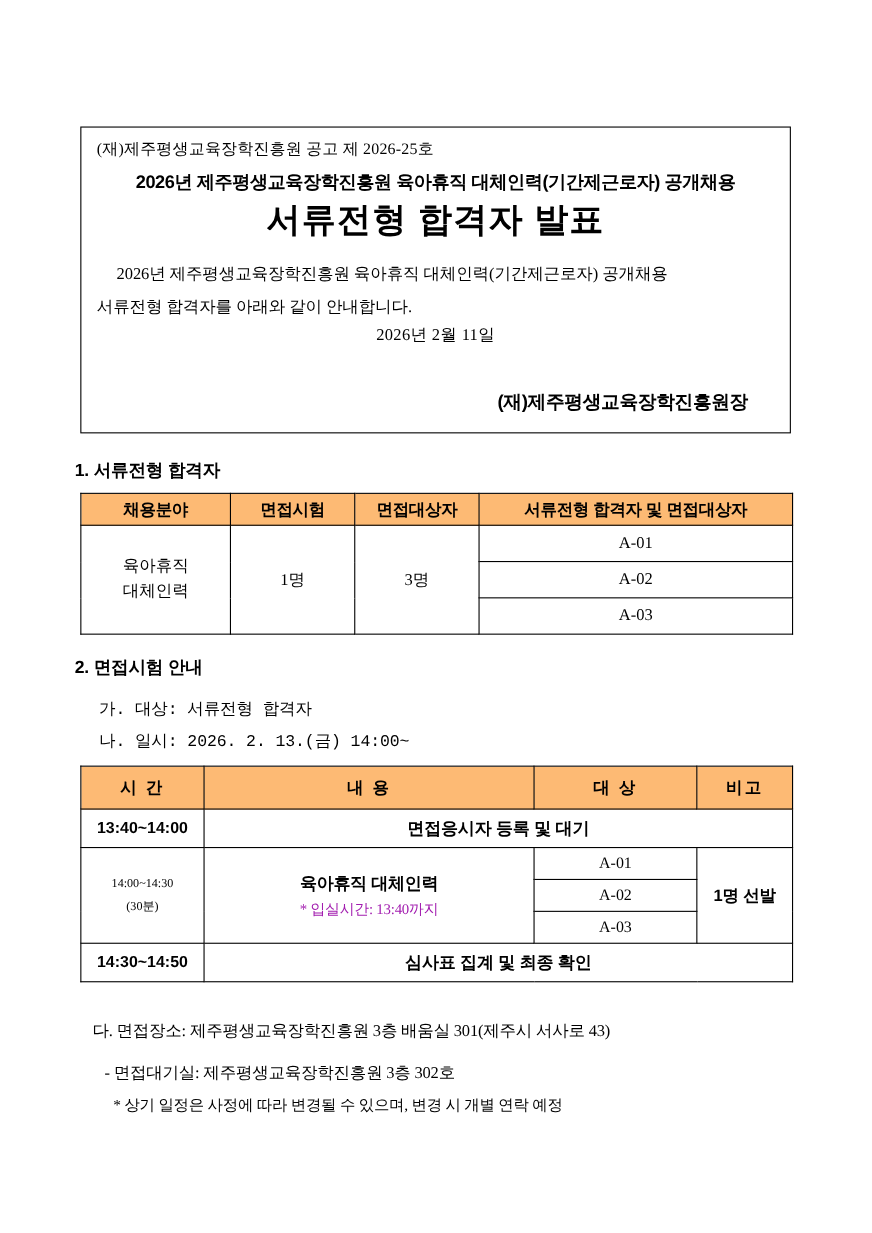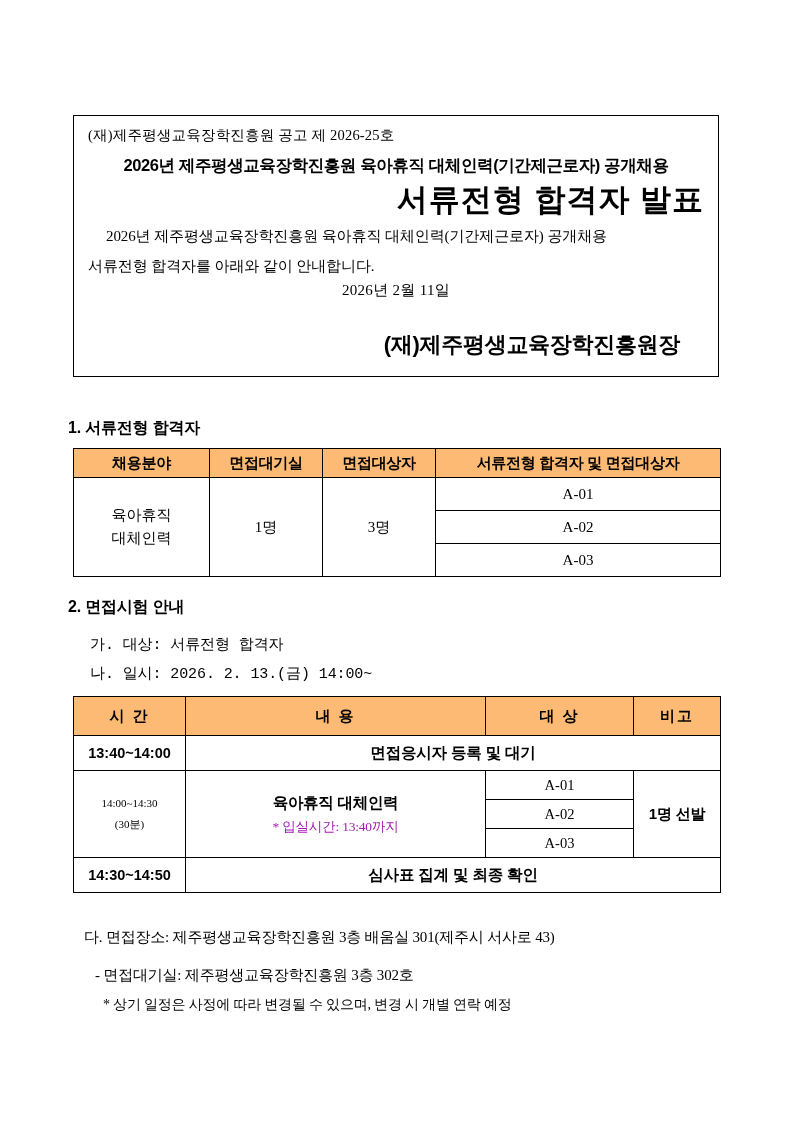--- a/index.html
+++ b/index.html
@@ -46,11 +46,12 @@
     margin-bottom: 2px;
   }
   .notice-title2 {
-    text-align: right;
+    text-align: center;
     font-family: "Liberation Sans", sans-serif;
     font-weight: bold;
     font-size: 31px;
     letter-spacing: 1px;
+    margin-bottom: 14px;
   }
   .notice-para {
     font-size: 15px;

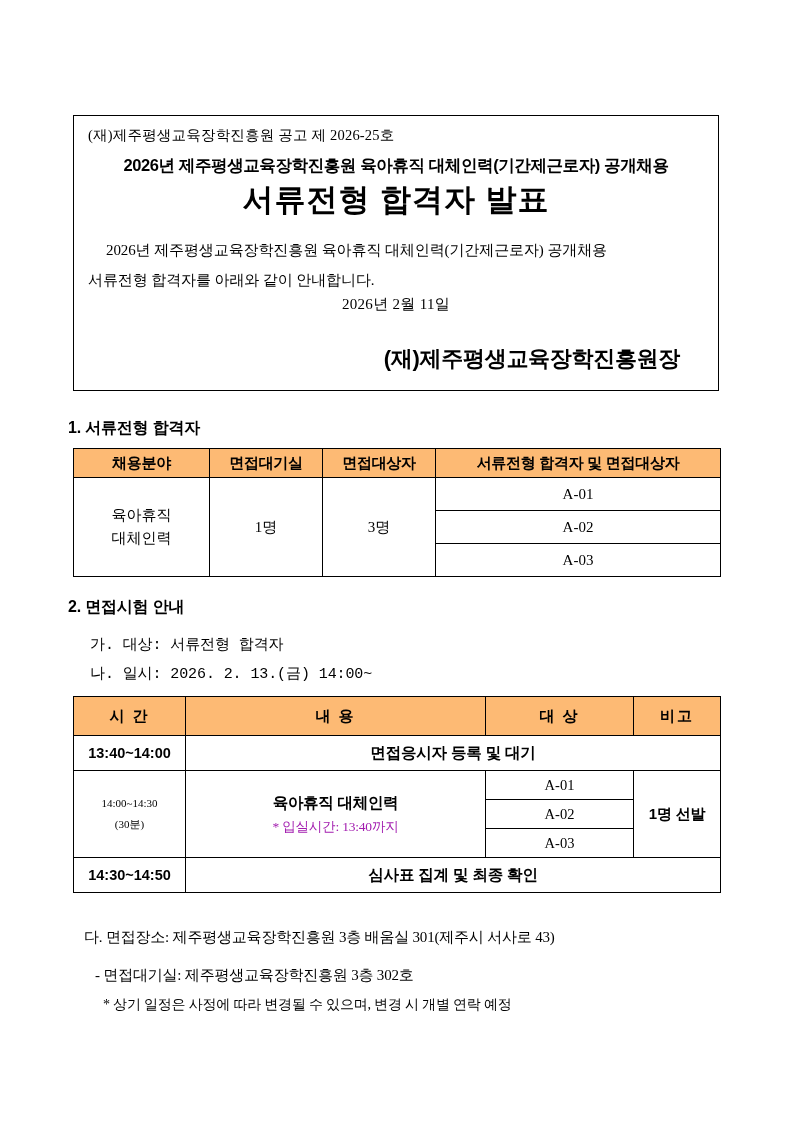--- a/index.html
+++ b/index.html
@@ -68,8 +68,8 @@
     text-align: right;
     font-family: "Liberation Sans", sans-serif;
     font-weight: bold;
-    font-size: 22px;
-    margin-top: 30px;
+    font-size: 17px;
+    margin-top: 40px;
     padding-right: 24px;
     letter-spacing: -0.3px;
   }

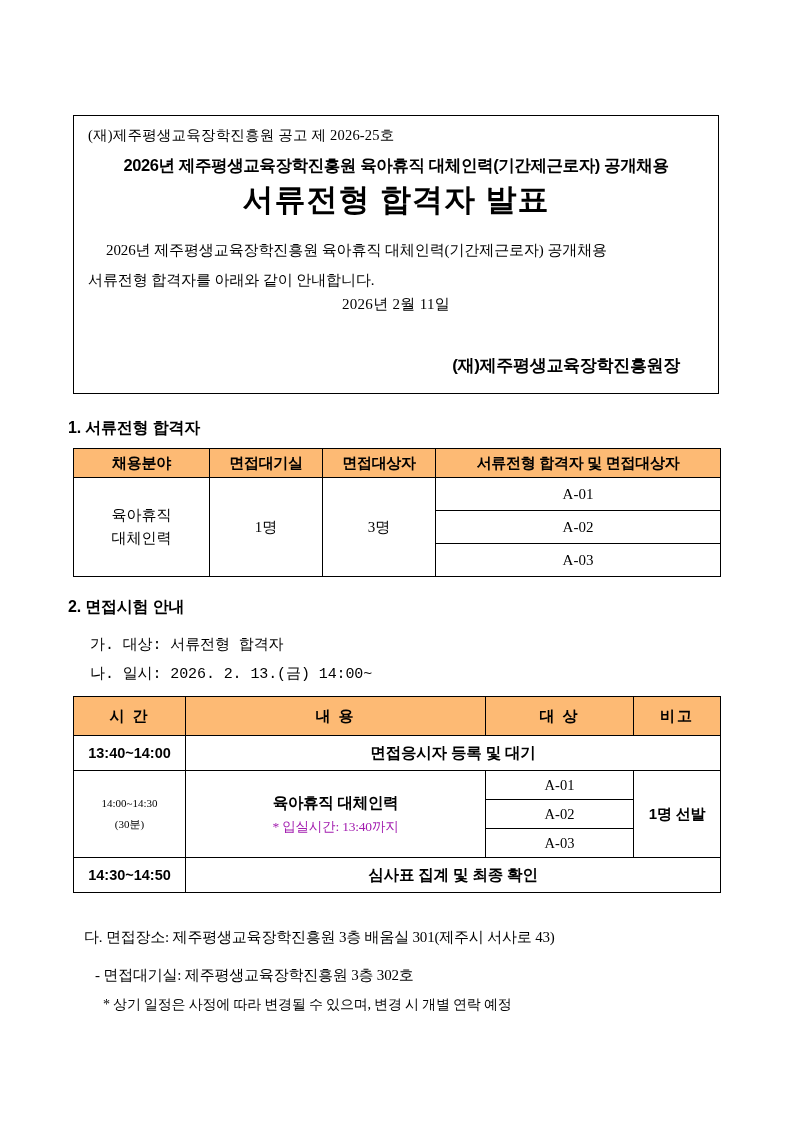--- a/index.html
+++ b/index.html
@@ -203,7 +203,7 @@
     <tbody>
         <tr>
       <th class="thead-cell">채용분야</th>
-      <th class="thead-cell">면접대기실</th>
+      <th class="thead-cell">면접시험</th>
       <th class="thead-cell">면접대상자</th>
       <th class="thead-cell">서류전형 합격자 및 면접대상자</th>
     </tr>

